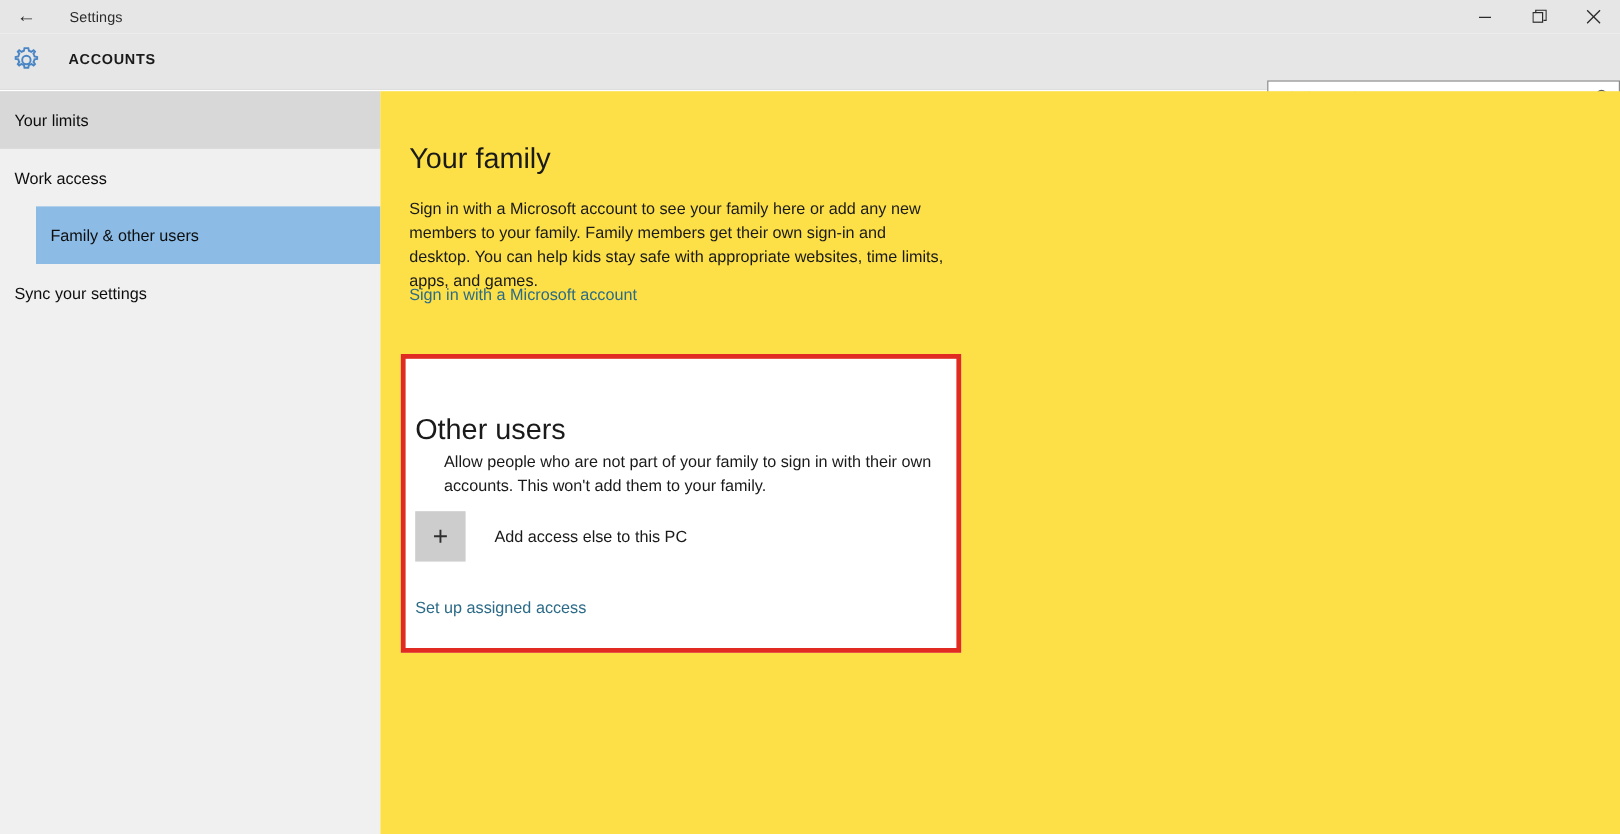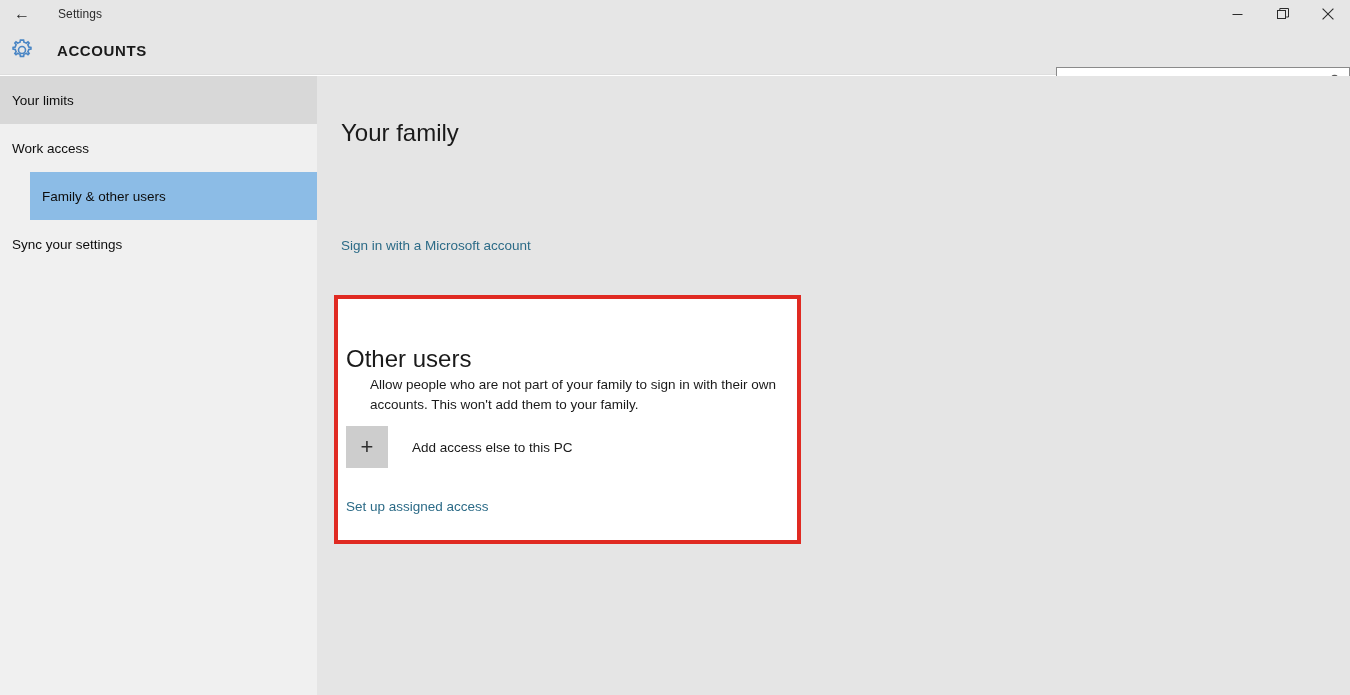--- a/index.html
+++ b/index.html
@@ -89,7 +89,7 @@
   .category-title {
     position: absolute;
     left: 57px; top: 14px;
-    font-size: 15px;
+    font-size: 12px;
     font-weight: 600;
     letter-spacing: 0.6px;
     color: #1a1a1a;

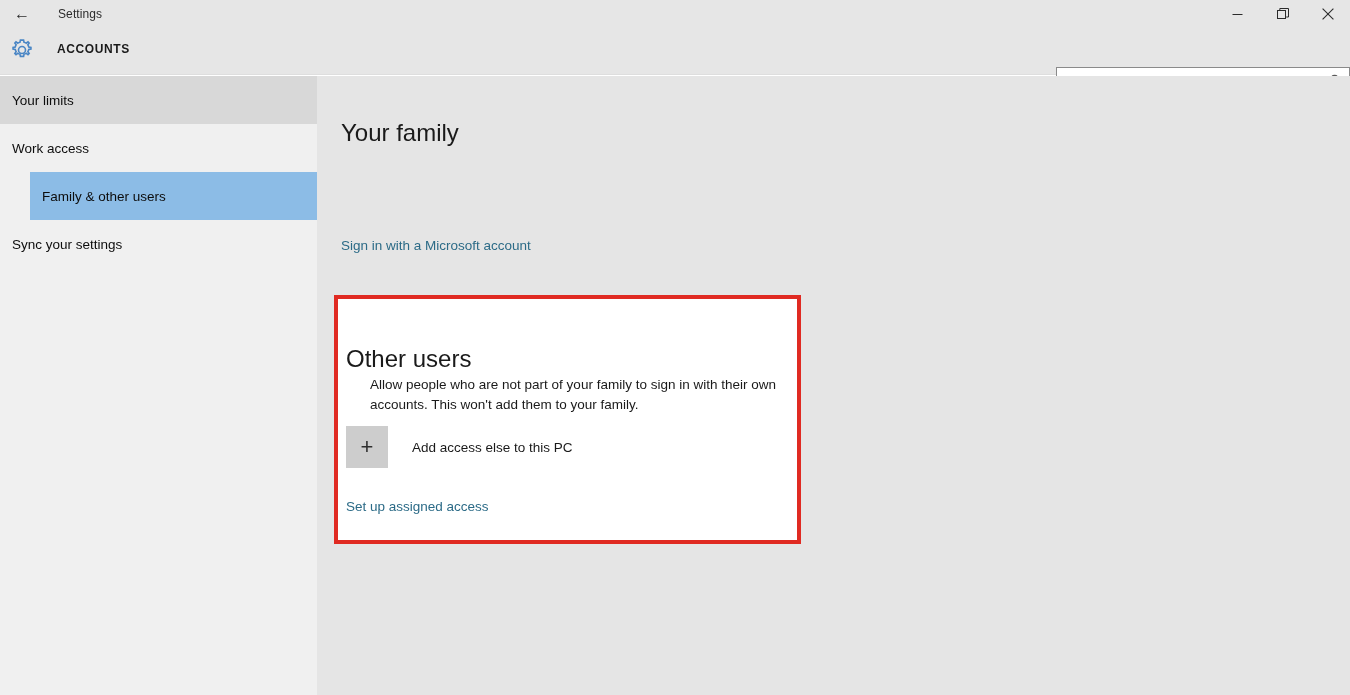--- a/index.html
+++ b/index.html
@@ -155,7 +155,7 @@
     left: 317px; top: 76px;
     width: 1033px;
     height: 619px;
-    background: #e5e5e5;
+    background: #fde047;
   }
   .section-heading {
     position: absolute;

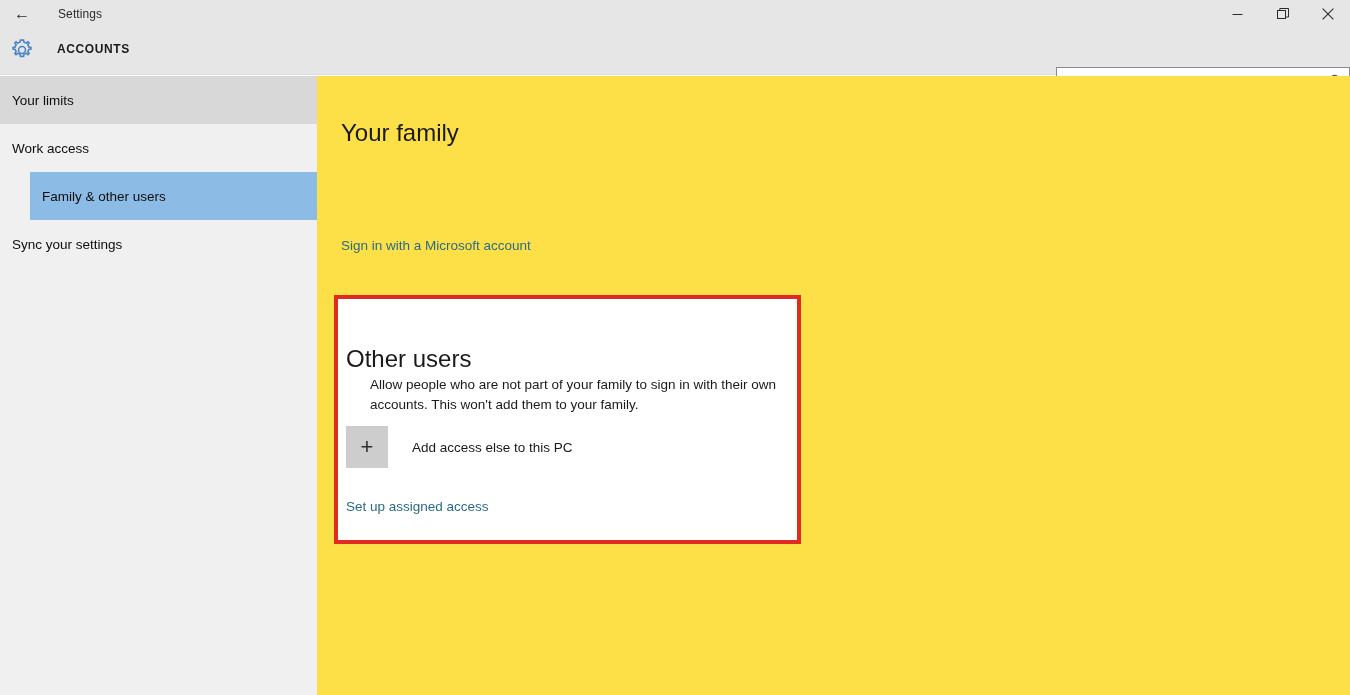--- a/index.html
+++ b/index.html
@@ -309,6 +309,7 @@
 
     <h1 class="section-heading" id="family-heading">Your family</h1>
 
+    <p class="body-text" id="family-desc">Sign in with a Microsoft account to see your family here or add any new members to your family. Family members get their own sign-in and desktop. You can help kids stay safe with appropriate websites, time limits, apps, and games.</p>
 
     <a class="link" id="msa-link">Sign in with a Microsoft account</a>
 

